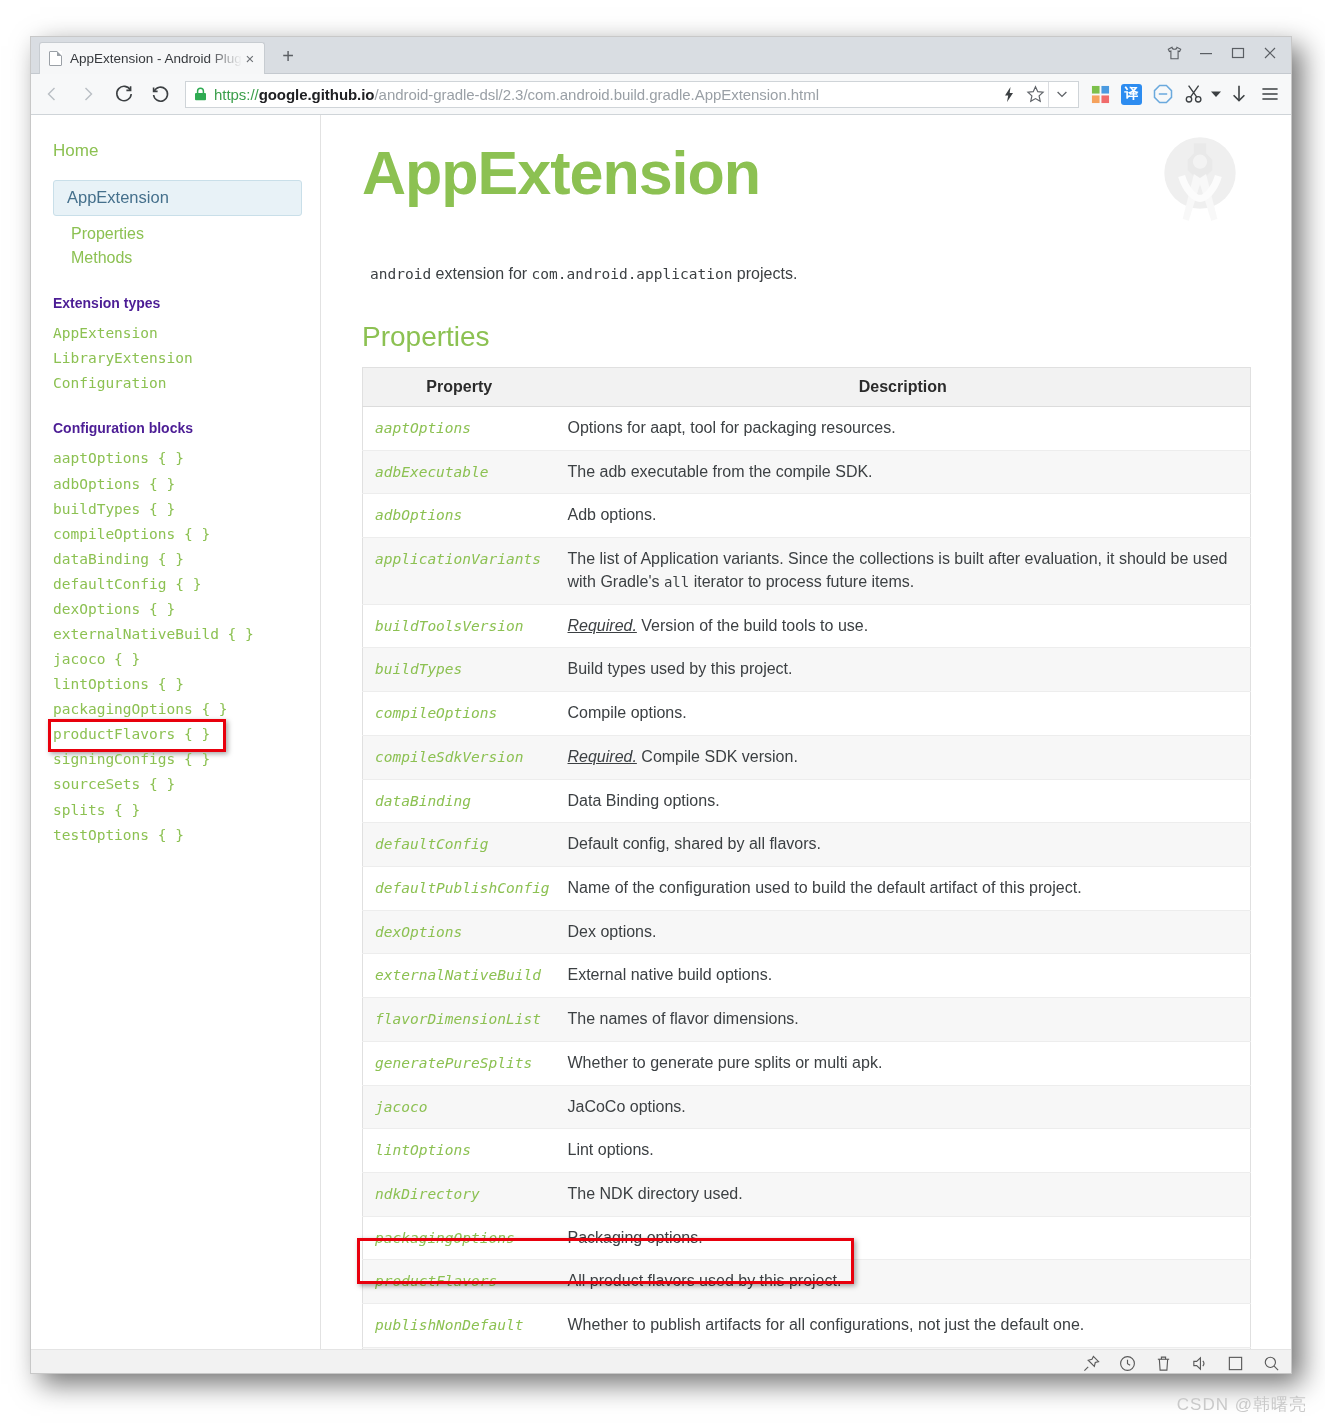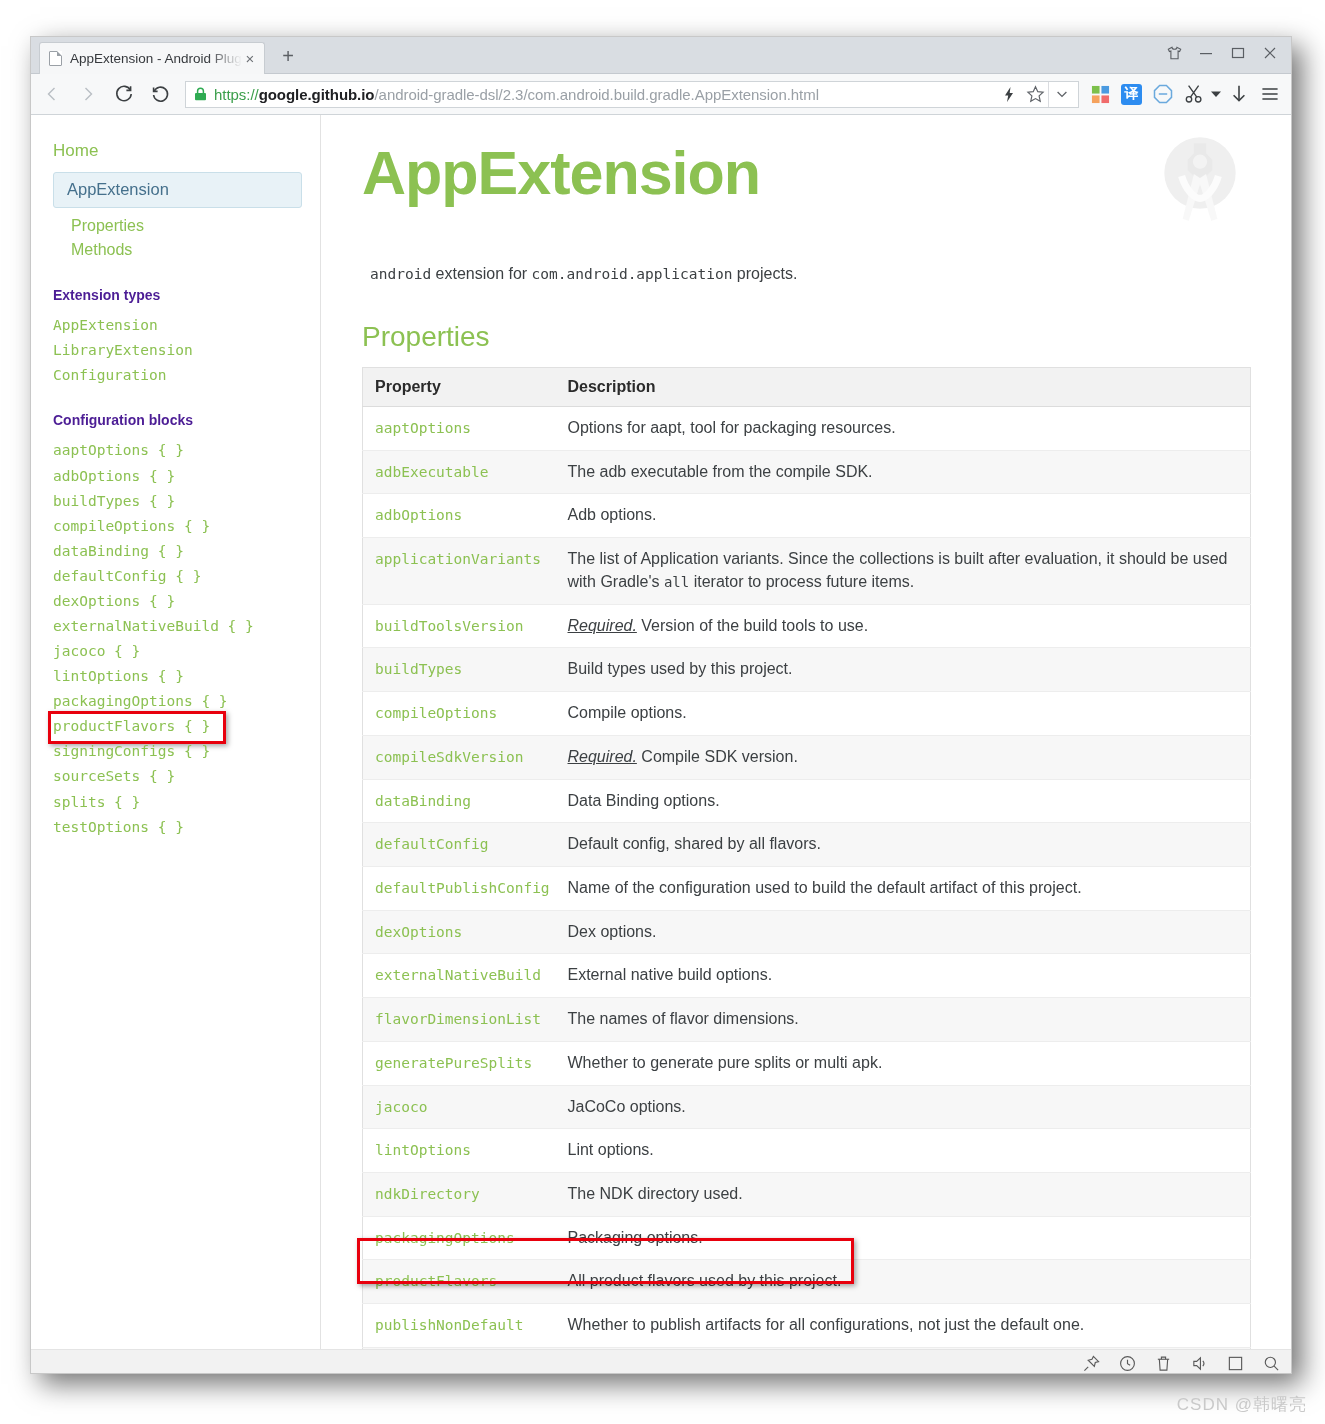--- a/index.html
+++ b/index.html
@@ -161,7 +161,7 @@
     font-size: 16.5px;
     line-height: 1.45;
   }
-  #home-link { margin-bottom: 8px; font-size: 17px; }
+  #home-link { margin-bottom: 16px; font-size: 17px; }
   #current-page-box {
     background: #e8f2f7;
     border: 1px solid #c9dfe9;

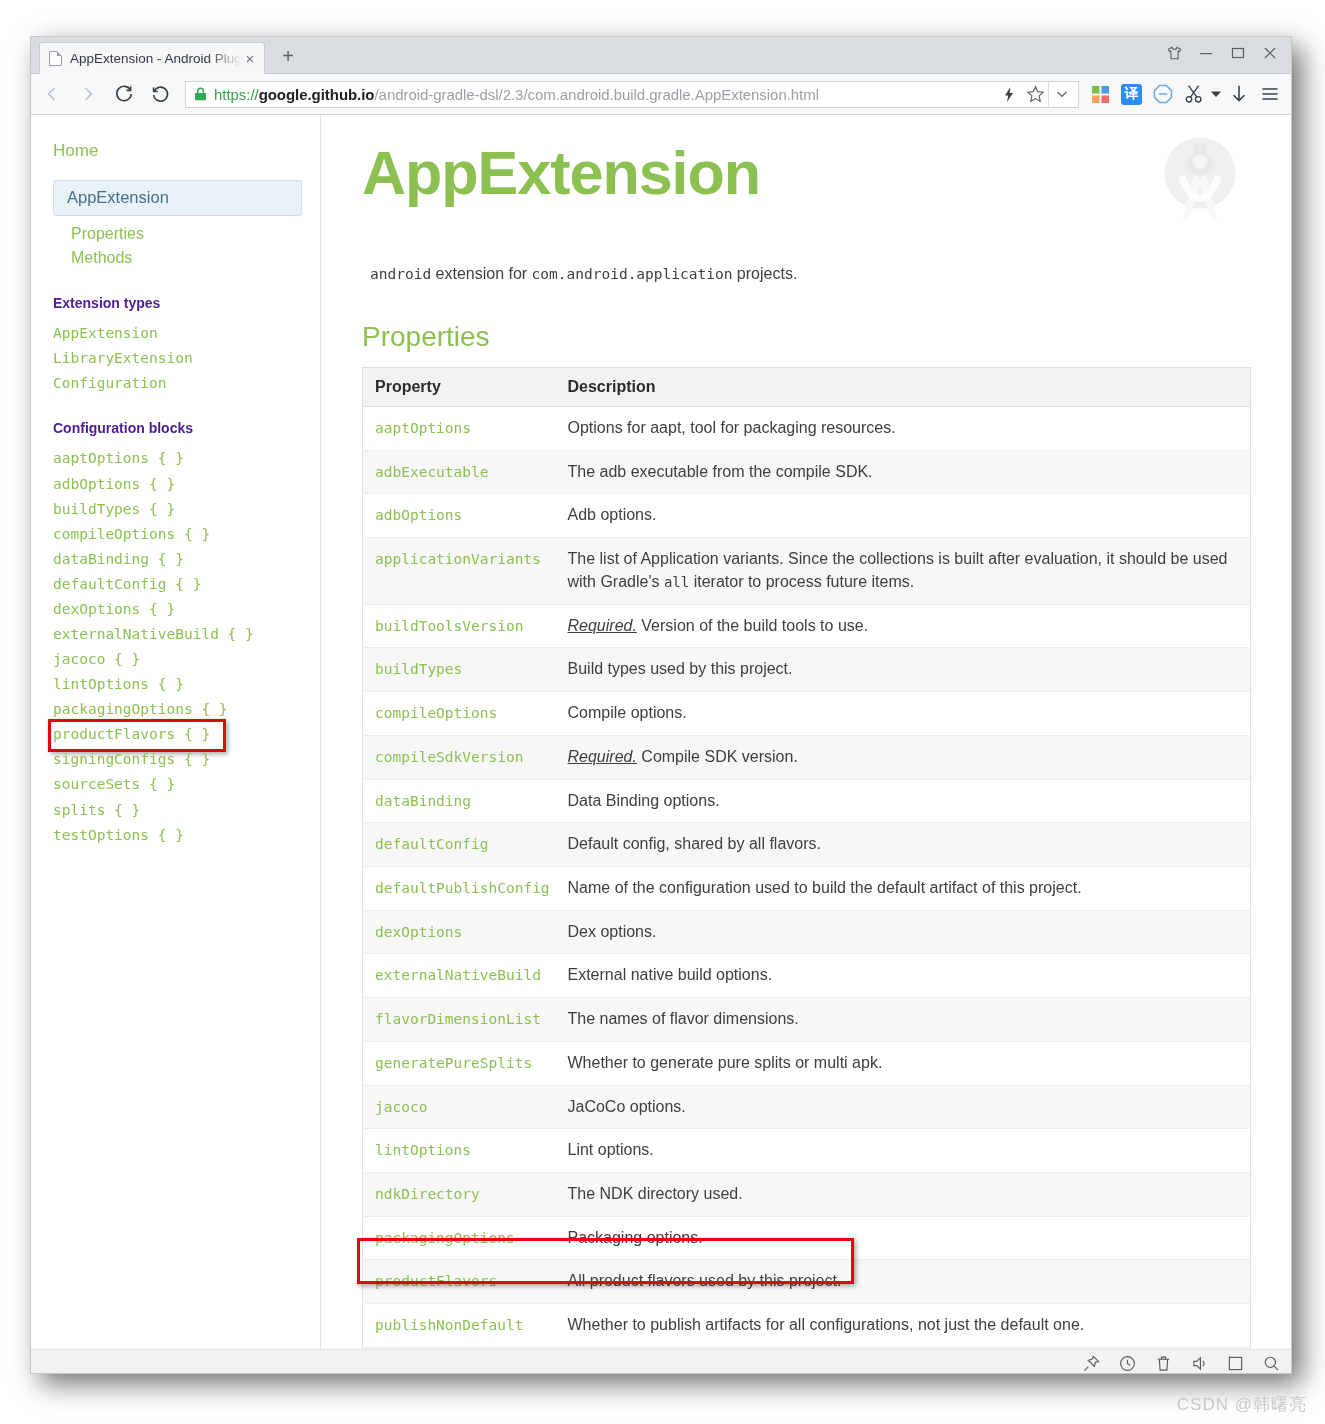--- a/index.html
+++ b/index.html
@@ -251,7 +251,7 @@
     table-layout: fixed;
   }
   #props-table th {
-    text-align: left;
+    text-align: center;
     background: #f2f2f2;
     border-bottom: 1px solid #dcdcdc;
     font-size: 16px;

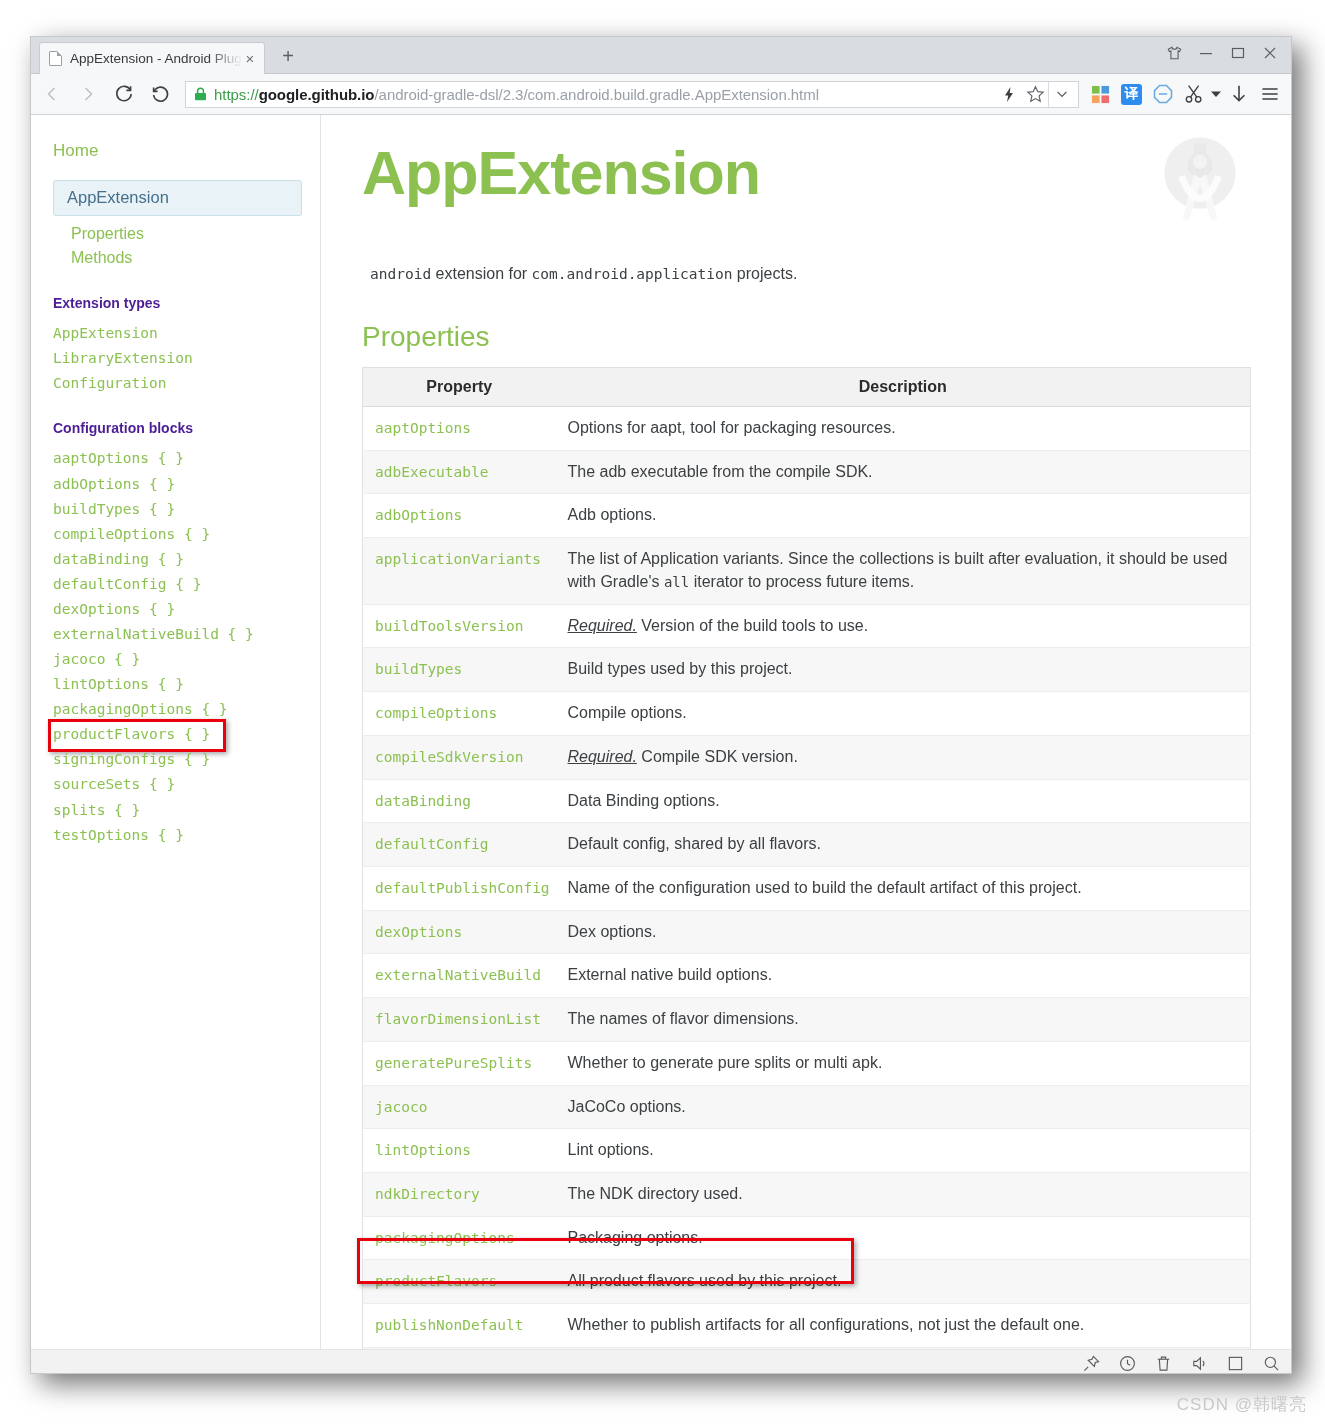--- a/index.html
+++ b/index.html
@@ -273,6 +273,7 @@
   td.prop .code {
     color: #8cc152;
     font-size: 14.5px;
+    font-style: italic;
   }
   .req { font-style: italic; text-decoration: underline; color:#3c4043; }
   .inline-code {

